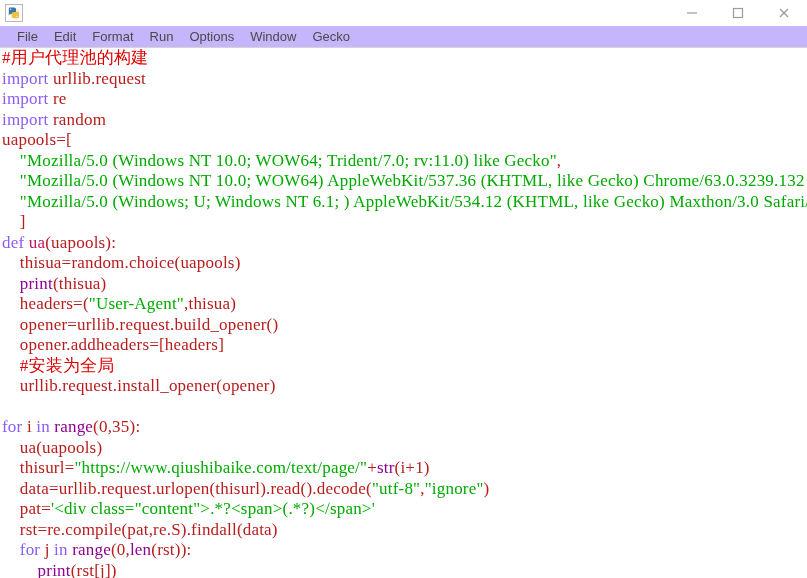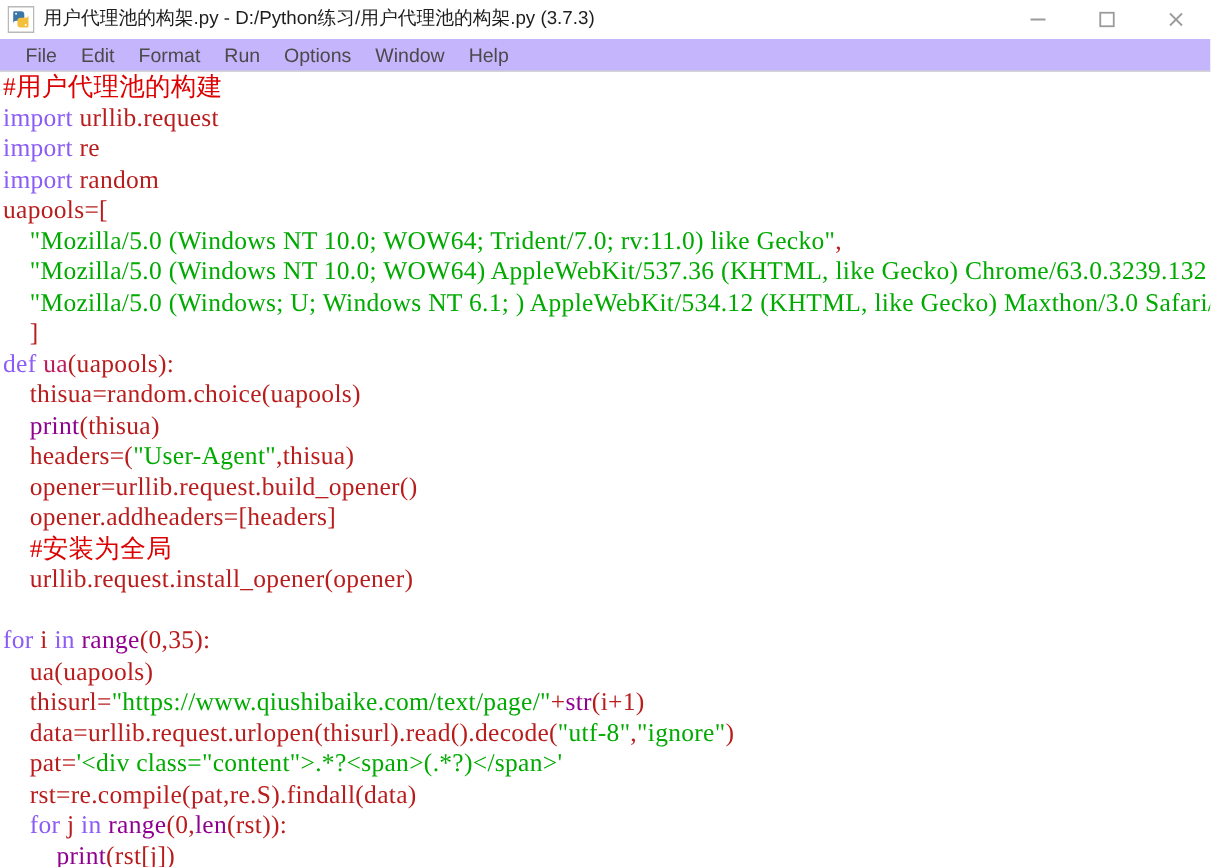--- a/index.html
+++ b/index.html
@@ -119,7 +119,6 @@
       <circle cx="12.1" cy="12.6" r="0.65" fill="#ffffff"></circle>
     </svg>
   </div>
-  <span class="title-text">用户代理池的构架.py - D:/Python练习/用户代理池的构架.py (3.7.3)</span>
   <div class="win-controls">
     <div class="win-btn">
       <svg width="12" height="12" viewBox="0 0 12 12">

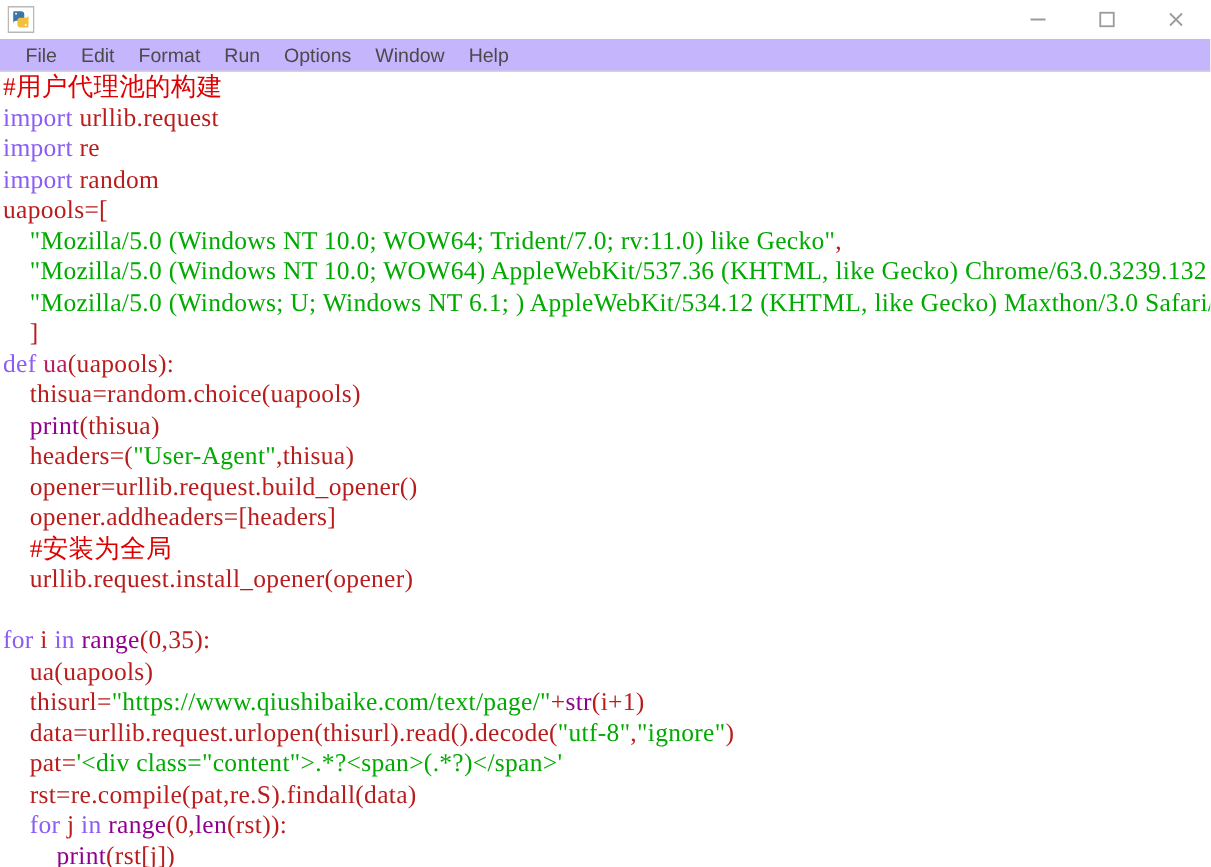--- a/index.html
+++ b/index.html
@@ -146,7 +146,7 @@
     <div class="menu-item">Run</div>
     <div class="menu-item">Options</div>
     <div class="menu-item">Window</div>
-    <div class="menu-item">Help</div>
+    <div class="menu-item">Gecko</div>
   </div>
 
 <div class="editor">

